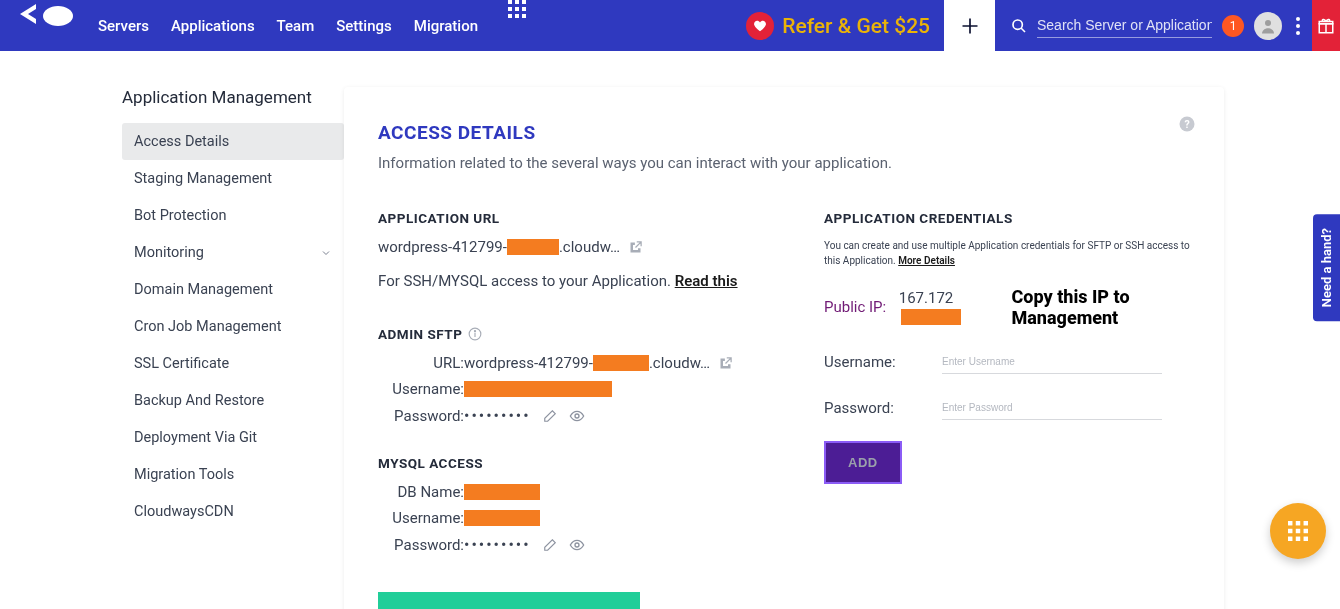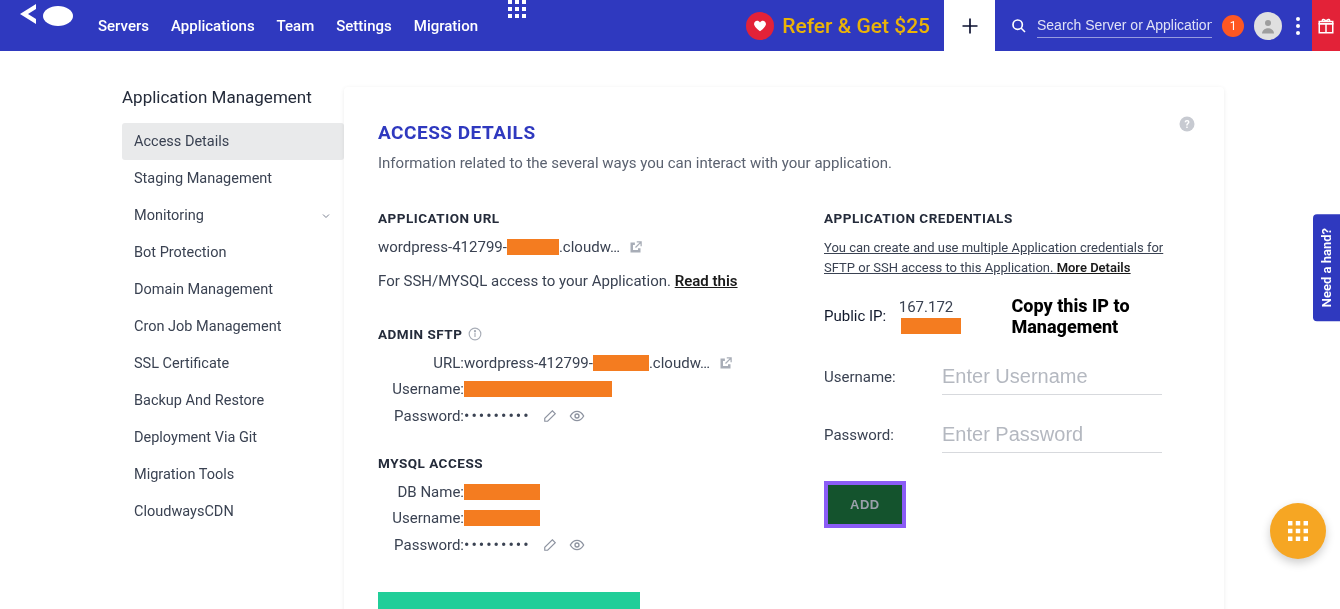--- a/index.html
+++ b/index.html
@@ -164,15 +164,15 @@
         <span>Staging Management</span>
       </div>
     <div class="sidebar-item">
+        <span>Bot Protection</span>
+      </div>
+    <div class="sidebar-item">
         <span>Monitoring</span>
         <span>
           <svg width="12" height="12" viewBox="0 0 24 24" fill="none" stroke="#7a8090" stroke-width="2">
             <polyline points="6 9 12 15 18 9"></polyline>
           </svg>
         </span>
-      </div>
-    <div class="sidebar-item">
-        <span>Bot Protection</span>
       </div>
     <div class="sidebar-item">
         <span>Domain Management</span>

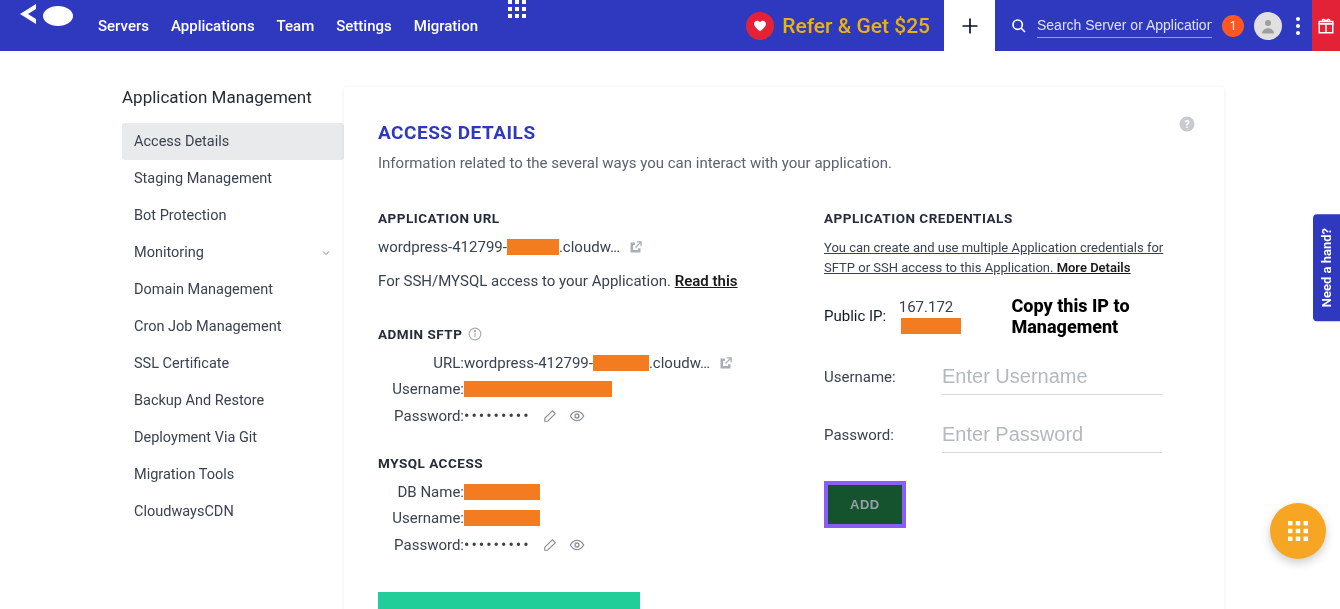--- a/index.html
+++ b/index.html
@@ -53,7 +53,7 @@
 .dots-pw { letter-spacing: 2px; font-size: 16px; }
 .mini-icon { margin-left: 12px; cursor: pointer; color: #8d93a0; }
 
-.cred-desc { font-size: 13px; color: #3a4252; line-height: 1.5; text-decoration: underline; }
+.cred-desc { font-size: 10px; color: #3a4252; line-height: 1.5; }
 .cred-desc a { color: #1a1a1a; text-decoration: underline; font-weight: 600; cursor: pointer; }
 .ip-row { display: flex; align-items: center; margin-top: 18px; font-size: 15px; }
 .ip-label { width: 96px; color: #0f172a; }

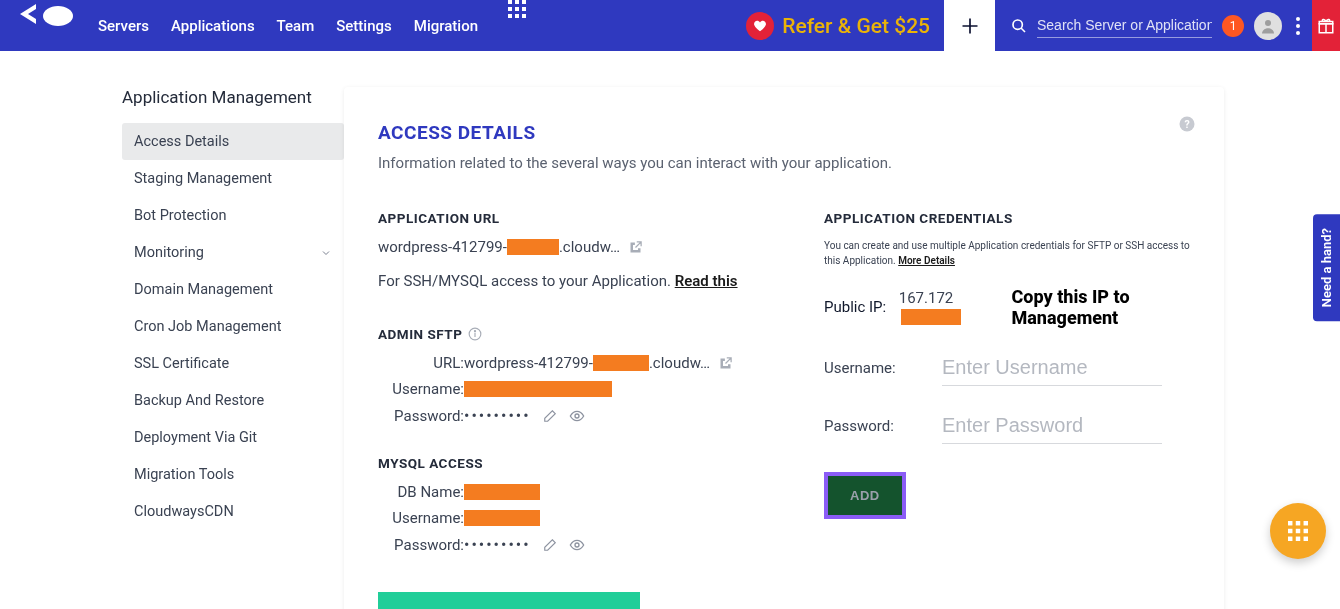--- a/index.html
+++ b/index.html
@@ -56,7 +56,7 @@
 .cred-desc { font-size: 10px; color: #3a4252; line-height: 1.5; }
 .cred-desc a { color: #1a1a1a; text-decoration: underline; font-weight: 600; cursor: pointer; }
 .ip-row { display: flex; align-items: center; margin-top: 18px; font-size: 15px; }
-.ip-label { width: 96px; color: #0f172a; }
+.ip-label { width: 96px; color: #701a75; }
 .ip-val { color: #3a4252; }
 .copy-ann { font-size: 18px; font-weight: 800; color: #000; margin-left: 22px; }
 

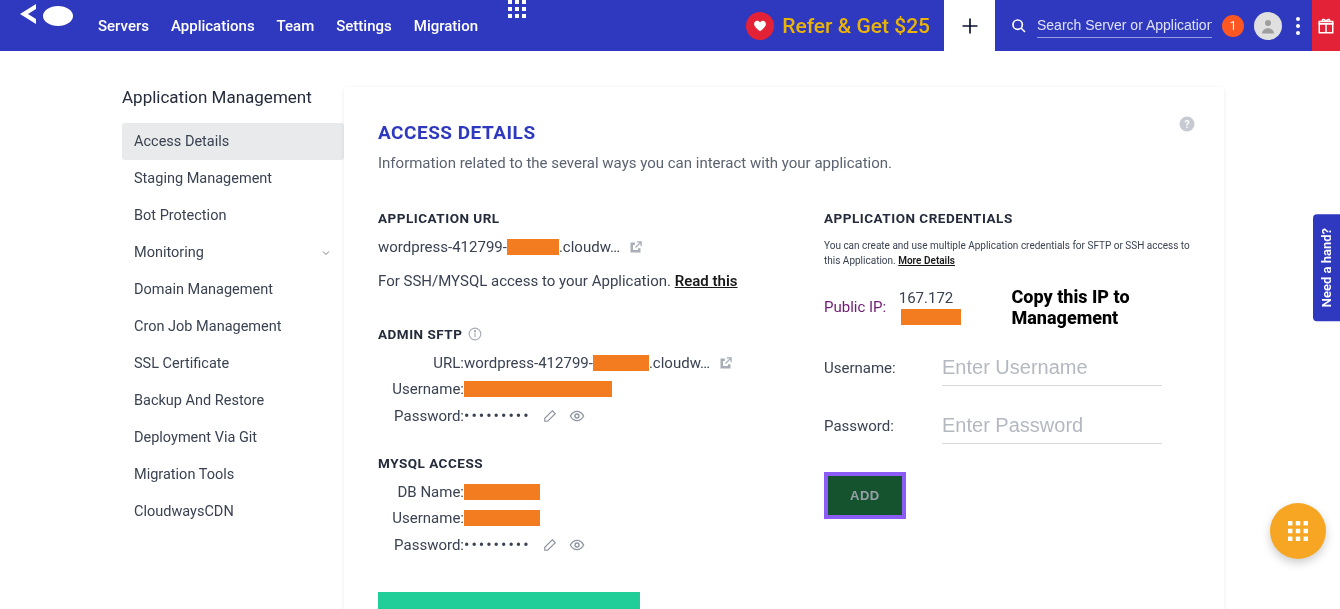--- a/index.html
+++ b/index.html
@@ -62,7 +62,7 @@
 
 .field-row { display: flex; align-items: center; margin-top: 22px; font-size: 15px; }
 .field-row .fl { width: 118px; color: #3a4252; }
-.field-row input { border: none; border-bottom: 1px solid #d7d9dd; font-size: 20px; padding: 6px 0; width: 220px; outline: none; color: #3a4252; }
+.field-row input { border: none; border-bottom: 1px solid #d7d9dd; font-size: 10px; padding: 6px 0; width: 220px; outline: none; color: #3a4252; }
 .field-row input::placeholder { color: #b4b8c0; }
 
 .add-btn { margin-top: 28px; border: 4px solid #8b5cf6; background: #14532d; color: #9aa0ab; font-size: 13px; font-weight: 700; letter-spacing: 0.5px; padding: 12px 22px; cursor: pointer; }

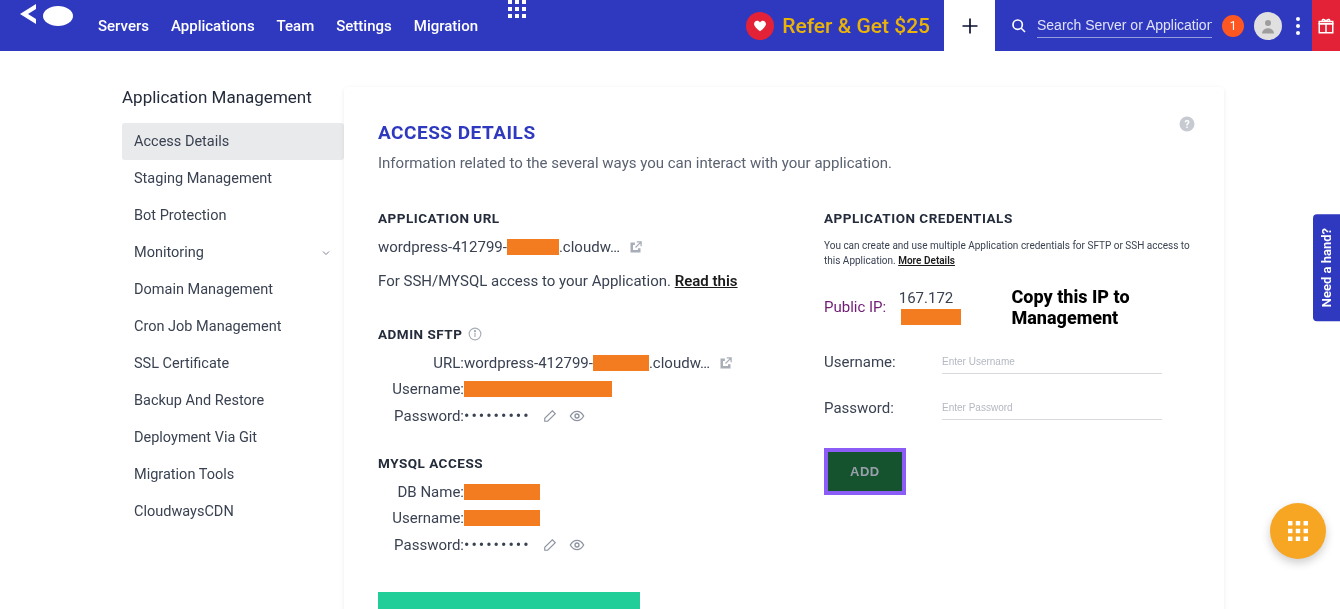--- a/index.html
+++ b/index.html
@@ -65,7 +65,7 @@
 .field-row input { border: none; border-bottom: 1px solid #d7d9dd; font-size: 10px; padding: 6px 0; width: 220px; outline: none; color: #3a4252; }
 .field-row input::placeholder { color: #b4b8c0; }
 
-.add-btn { margin-top: 28px; border: 4px solid #8b5cf6; background: #14532d; color: #9aa0ab; font-size: 13px; font-weight: 700; letter-spacing: 0.5px; padding: 12px 22px; cursor: pointer; }
+.add-btn { margin-top: 21px; border: 2px solid #8b5cf6; background: #4c1d95; color: #9aa0ab; font-size: 13px; font-weight: 700; letter-spacing: 0.5px; padding: 12px 22px; cursor: pointer; }
 
 .launch-btn { margin-top: 30px; background: #21ce99; color: #2a2f3a; font-size: 13px; font-weight: 700; letter-spacing: 0.8px; padding: 14px 22px; border: none; cursor: pointer; }
 

